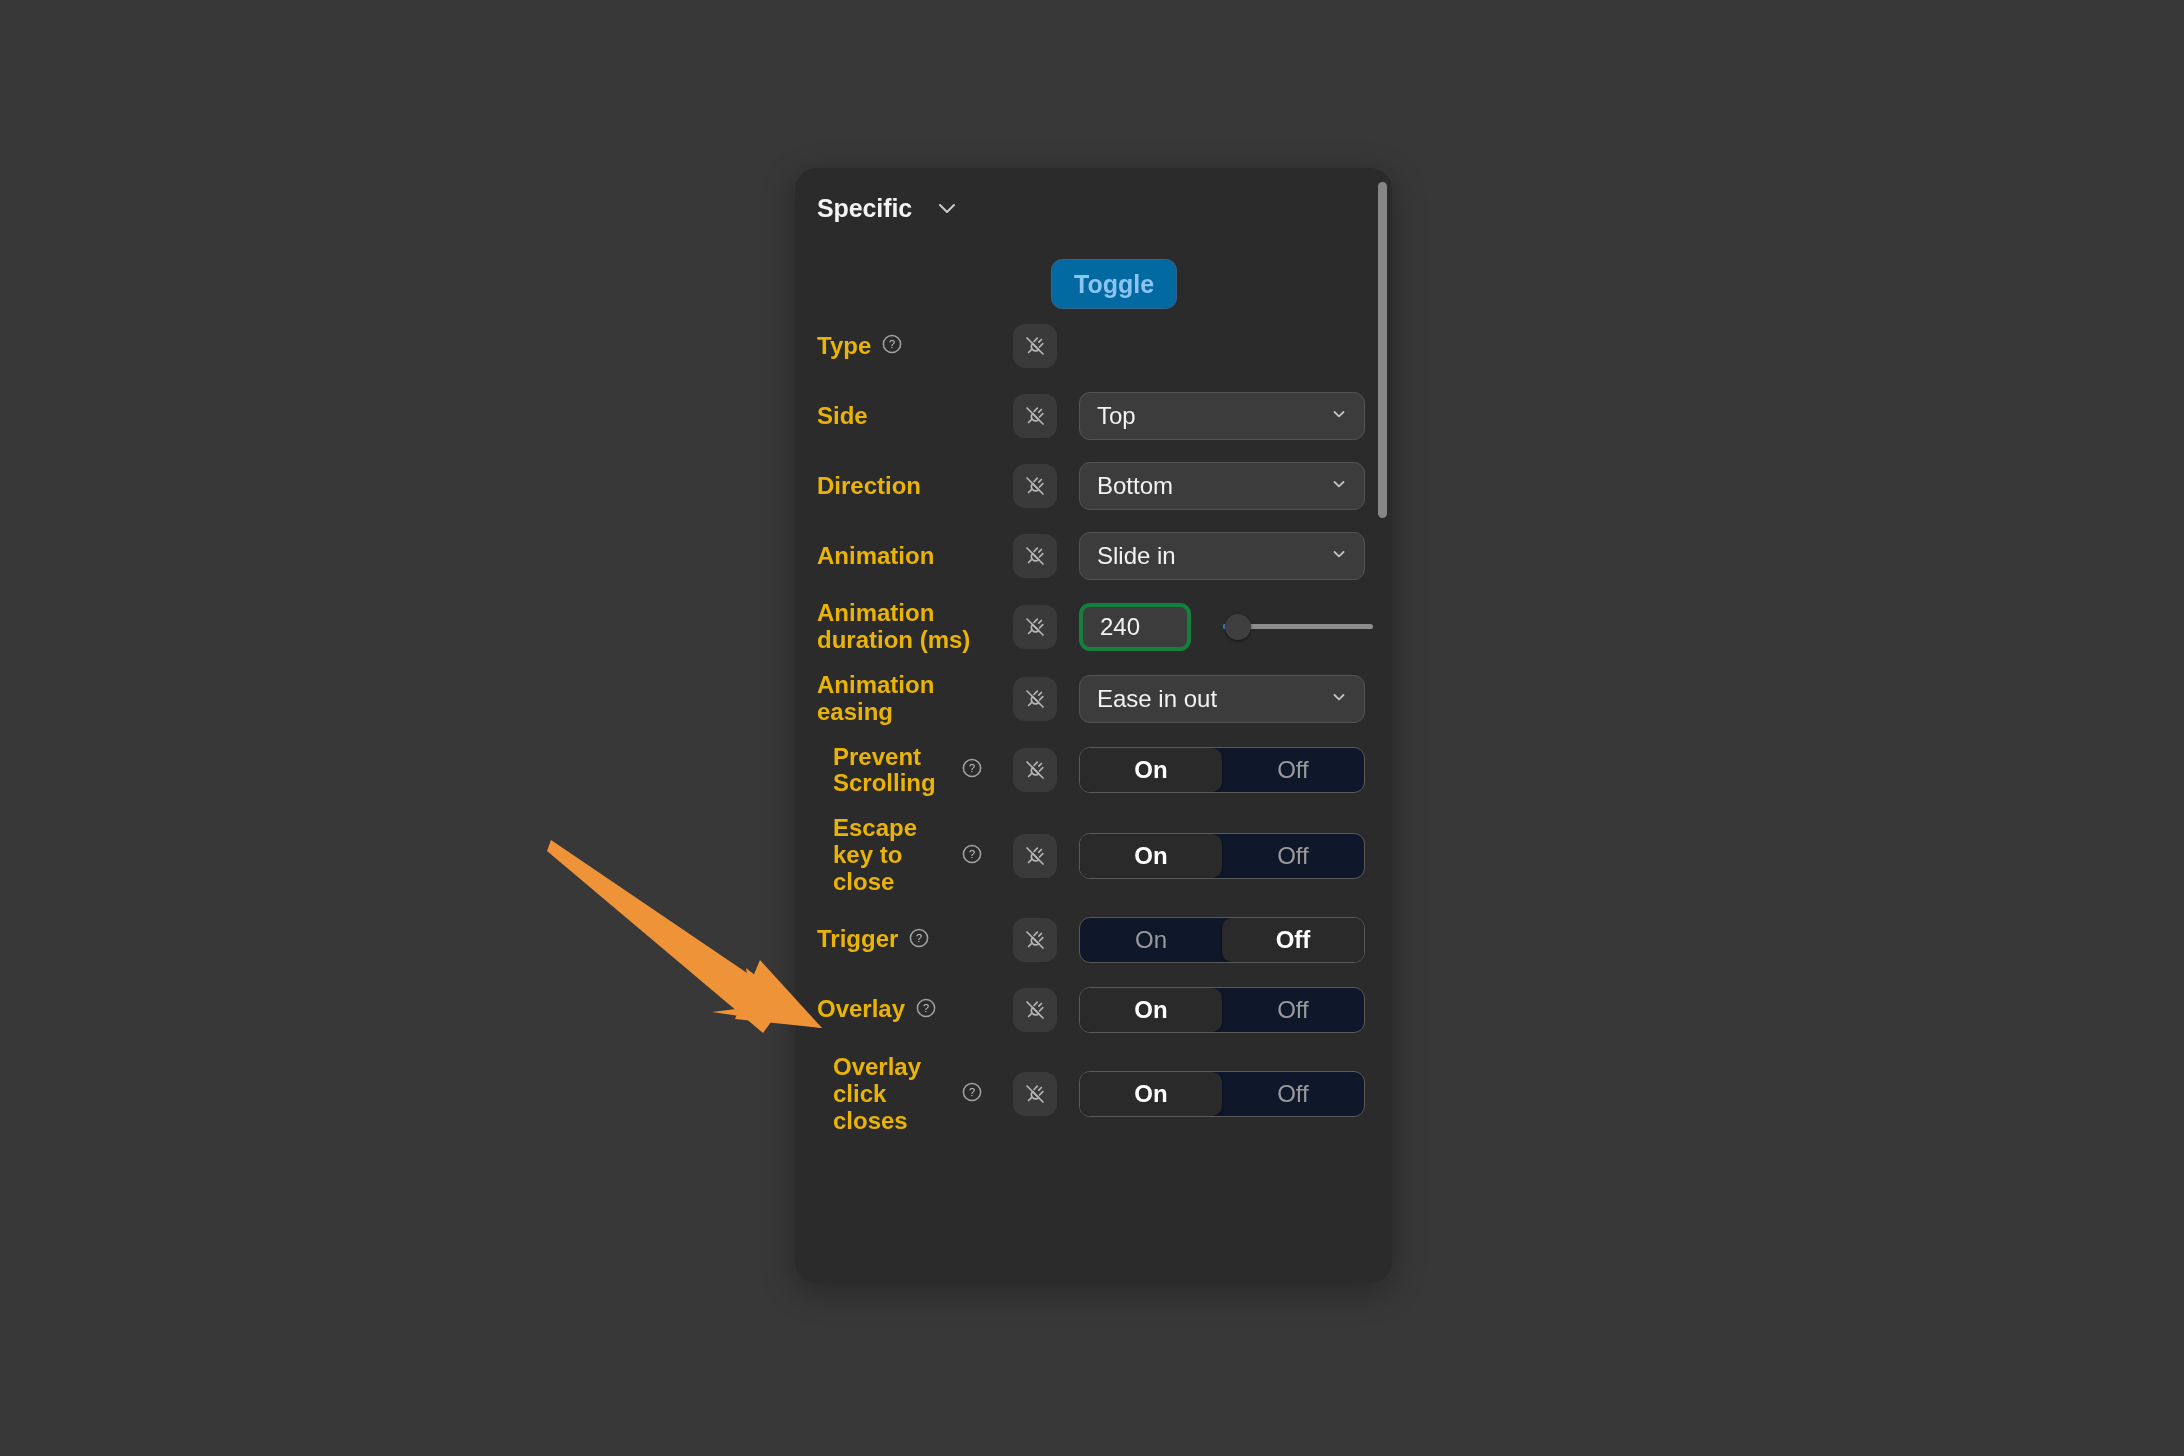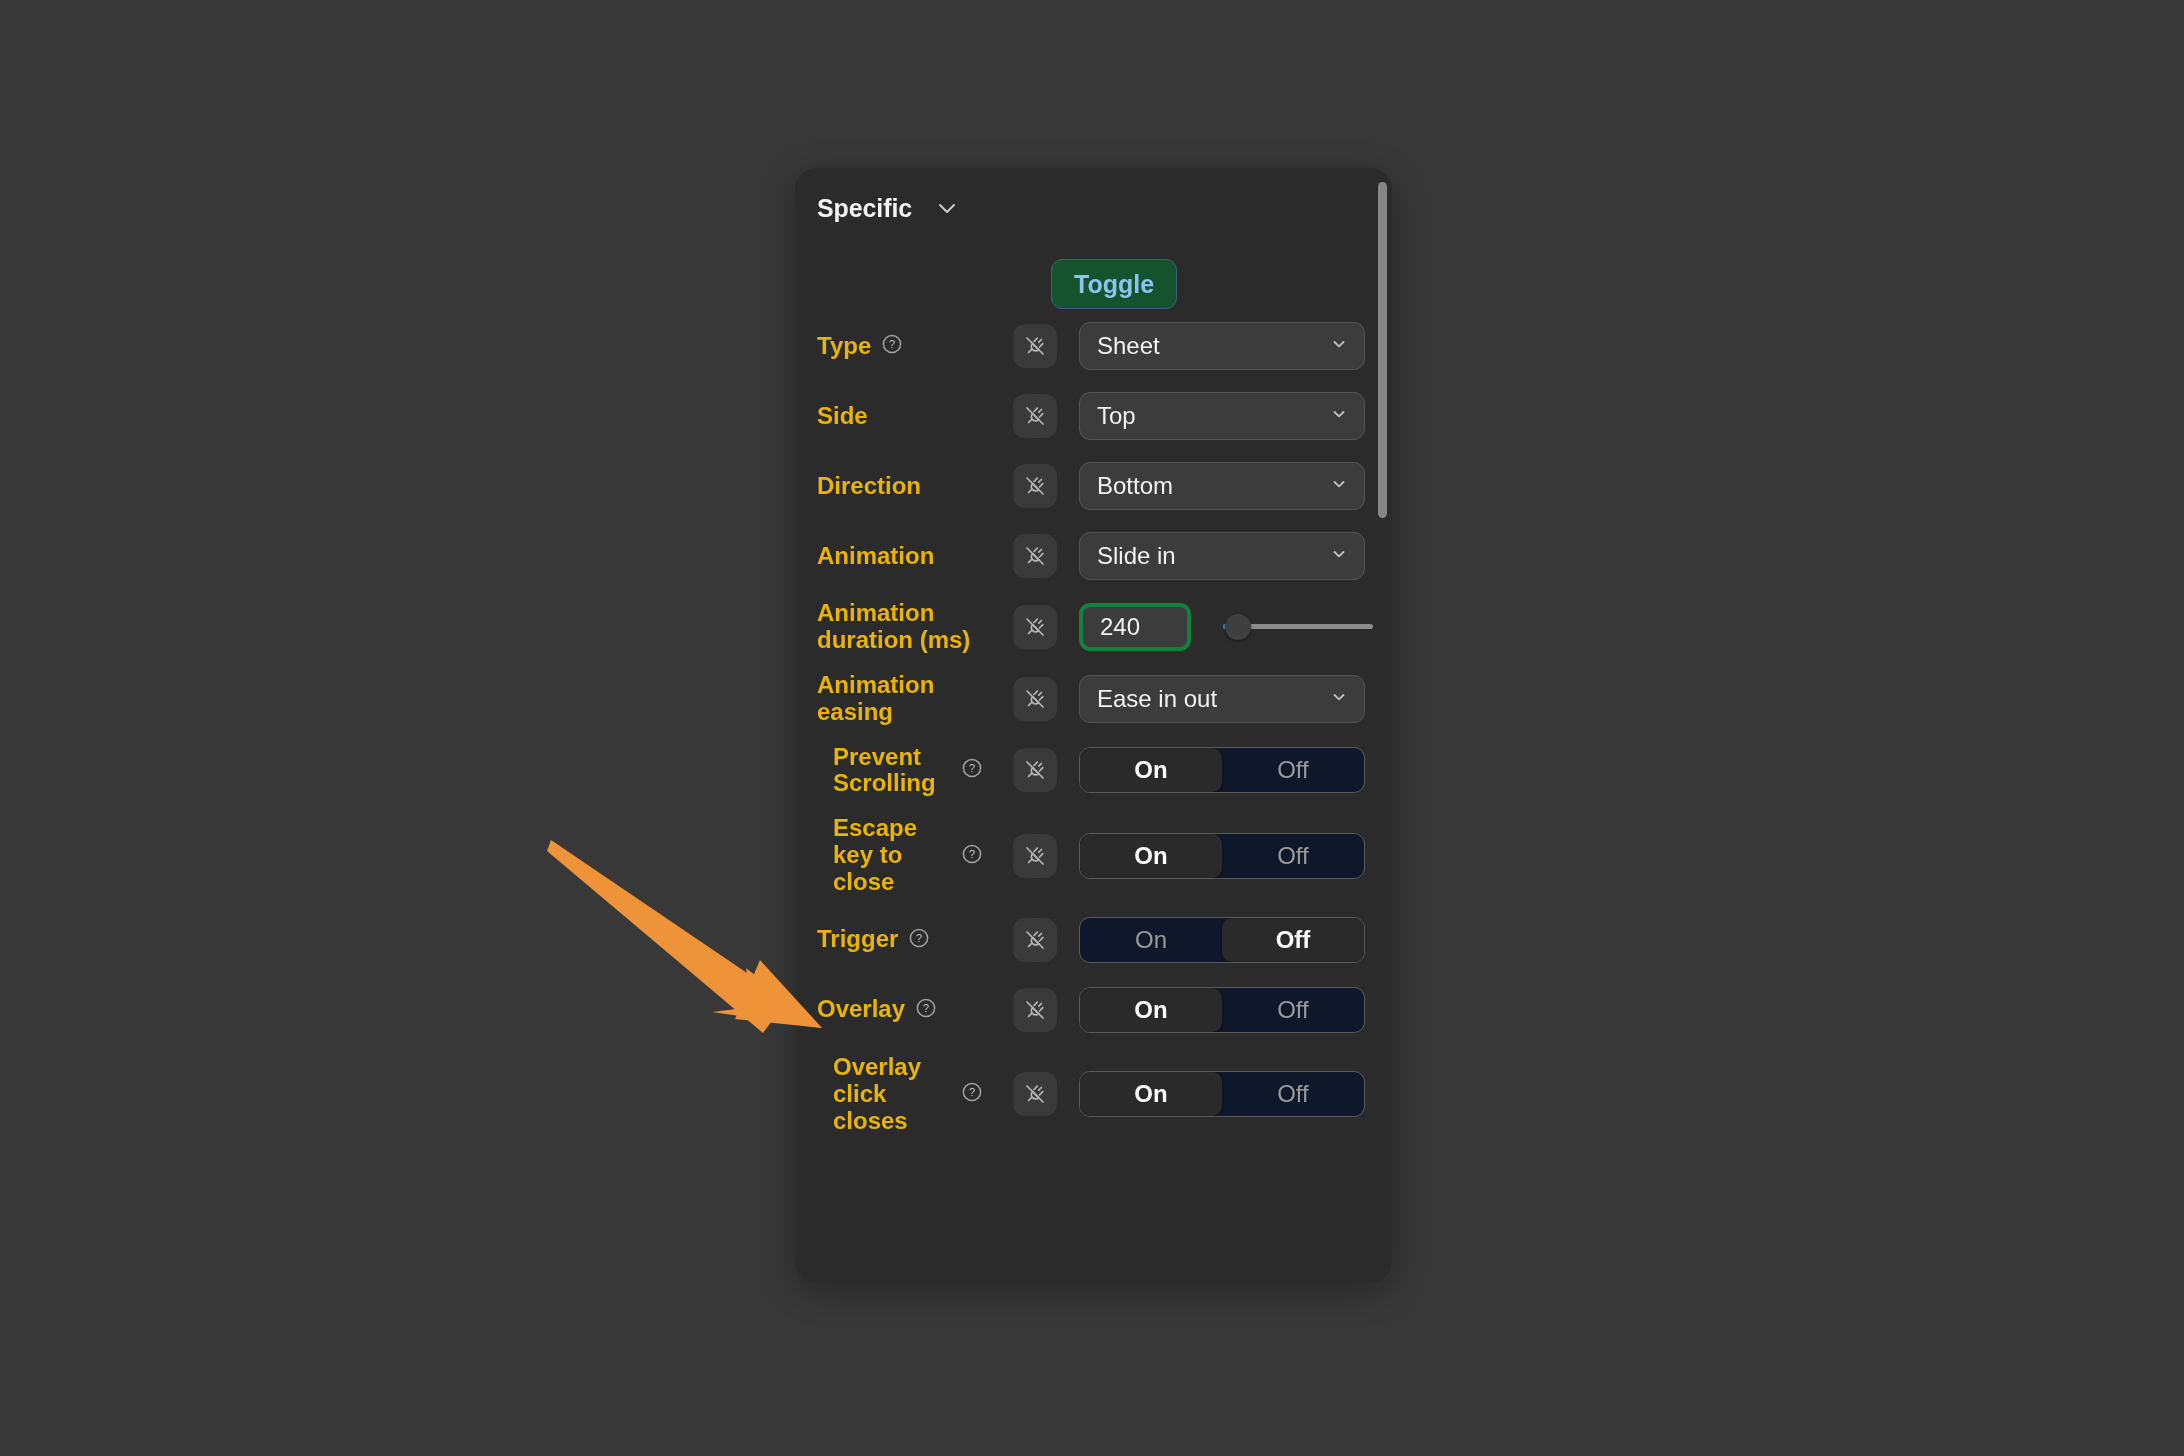--- a/index.html
+++ b/index.html
@@ -97,7 +97,7 @@
     height: 50px;
     padding: 0 22px;
     border-radius: 11px;
-    background: #14532d;
+    background: #0369a1;
     border: 1px solid #3f6punit;
     border: 1px solid #3c6header;
     border: 1px solid #3b5f86;

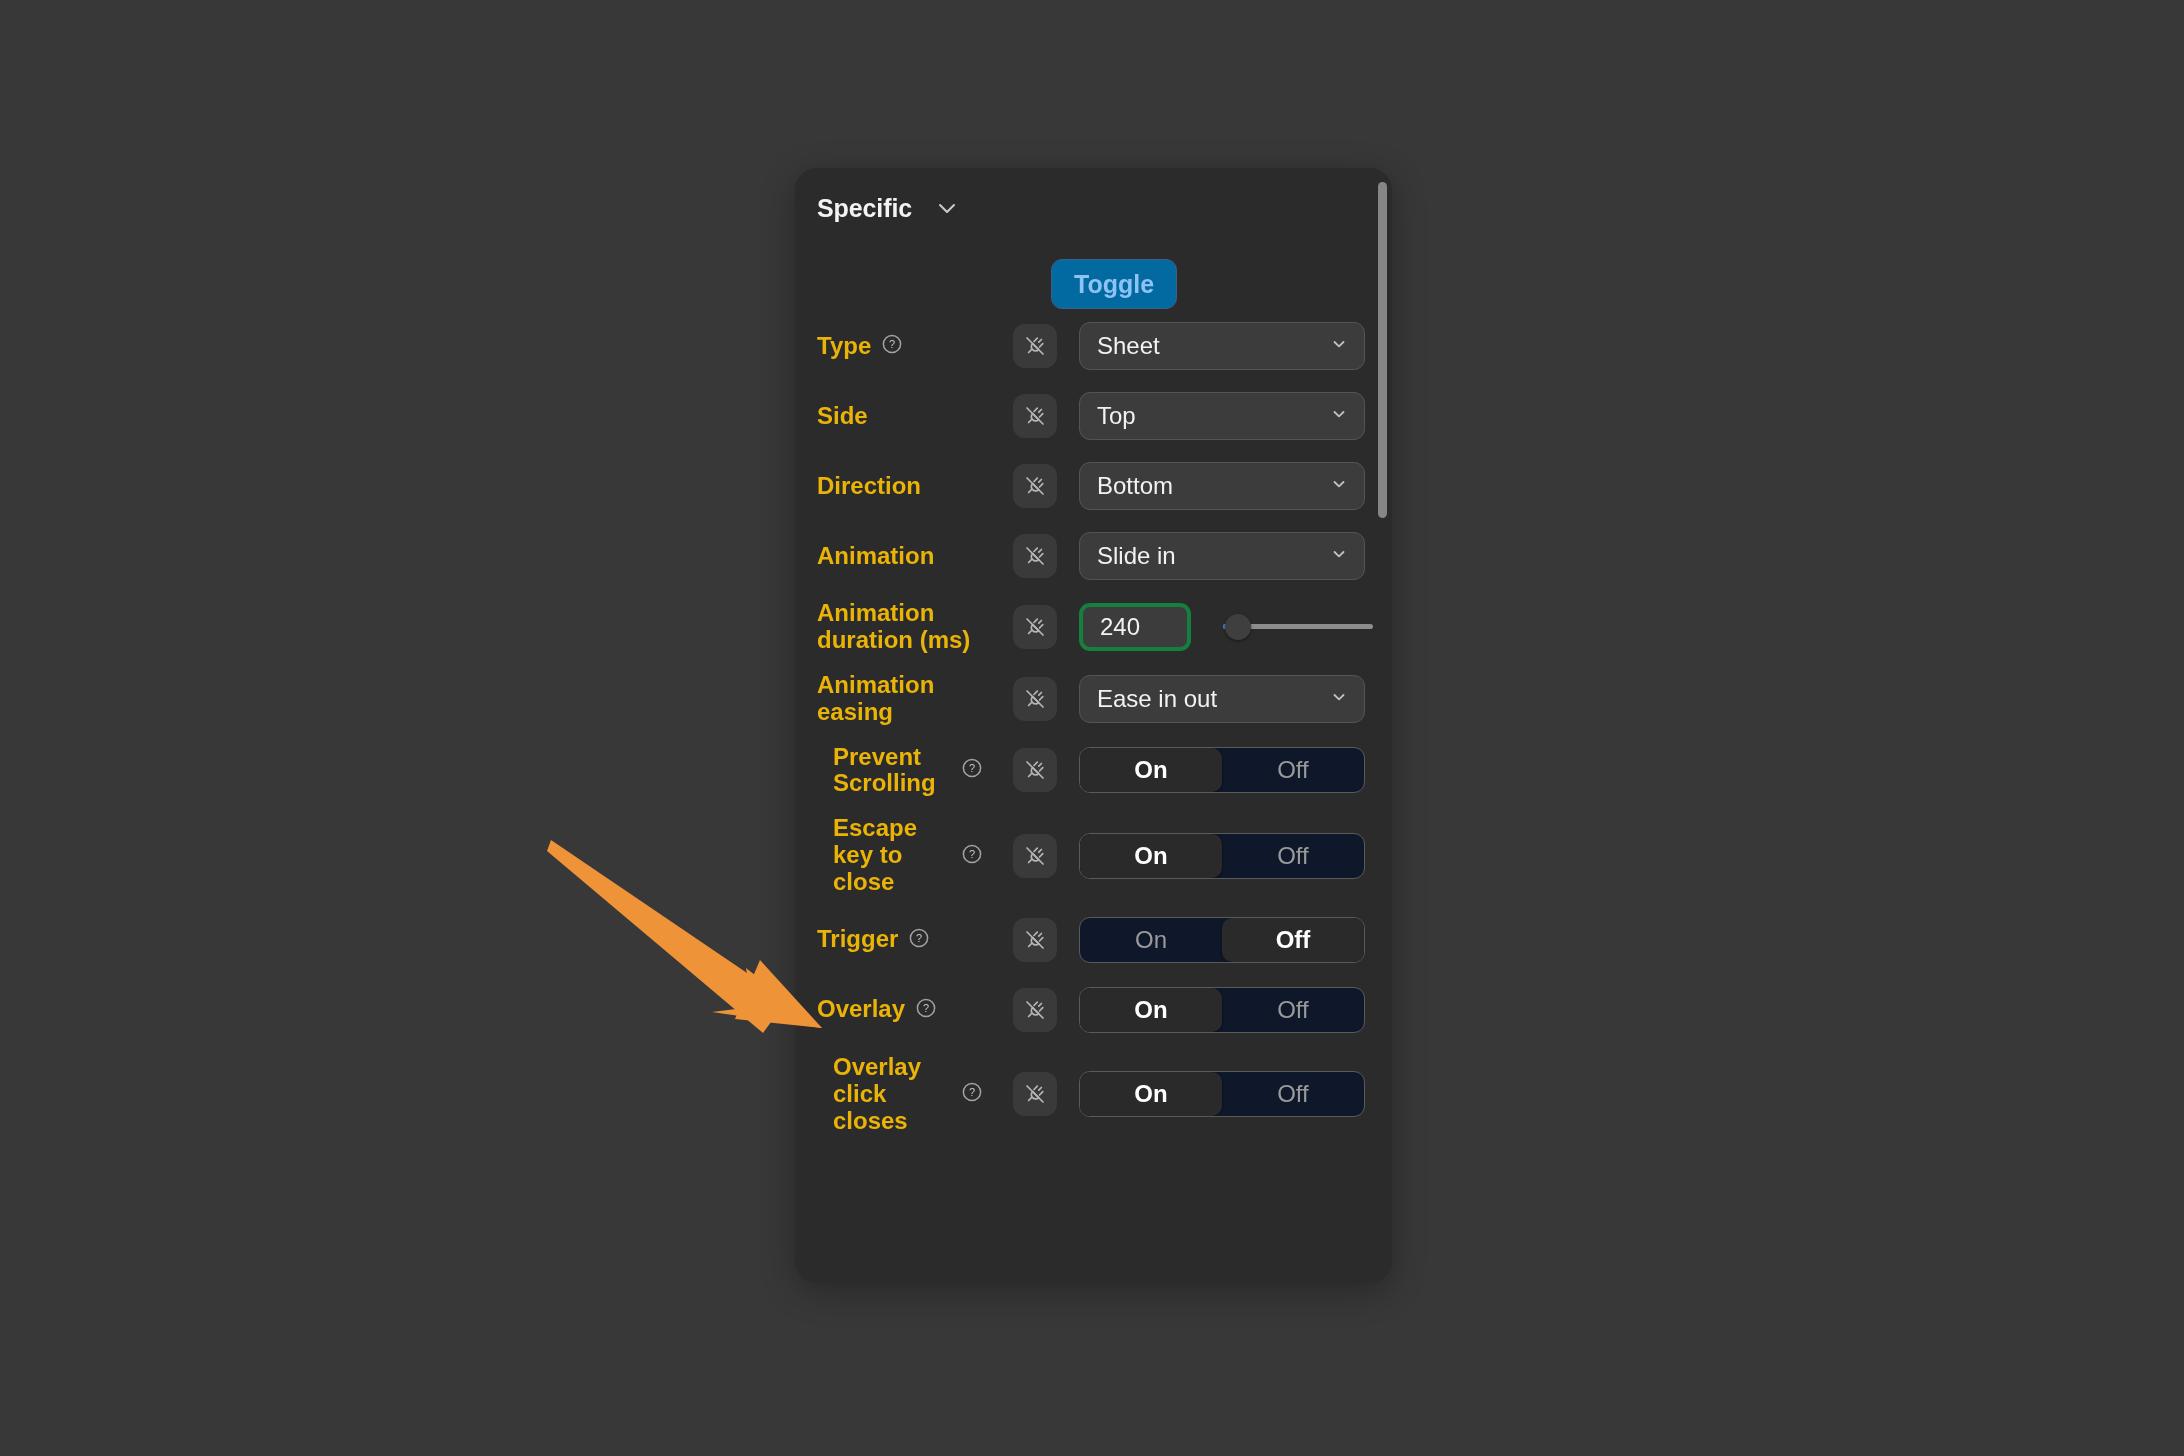--- a/index.html
+++ b/index.html
@@ -300,16 +300,6 @@
             <path d="M4 4 L20 20"></path>
           </svg>
         </div>
-        <div class="control">
-          <div class="select">
-            <span class="val">Sheet</span>
-            <span class="chev">
-              <svg width="20" height="20" viewBox="0 0 20 20" fill="none">
-                <path d="M5.5 8 L10 12.4 L14.5 8" stroke="#c2c2c2" stroke-width="1.8" stroke-linecap="round" stroke-linejoin="round"></path>
-              </svg>
-            </span>
-          </div>
-        </div>
       </div>
 
       <div class="row">

